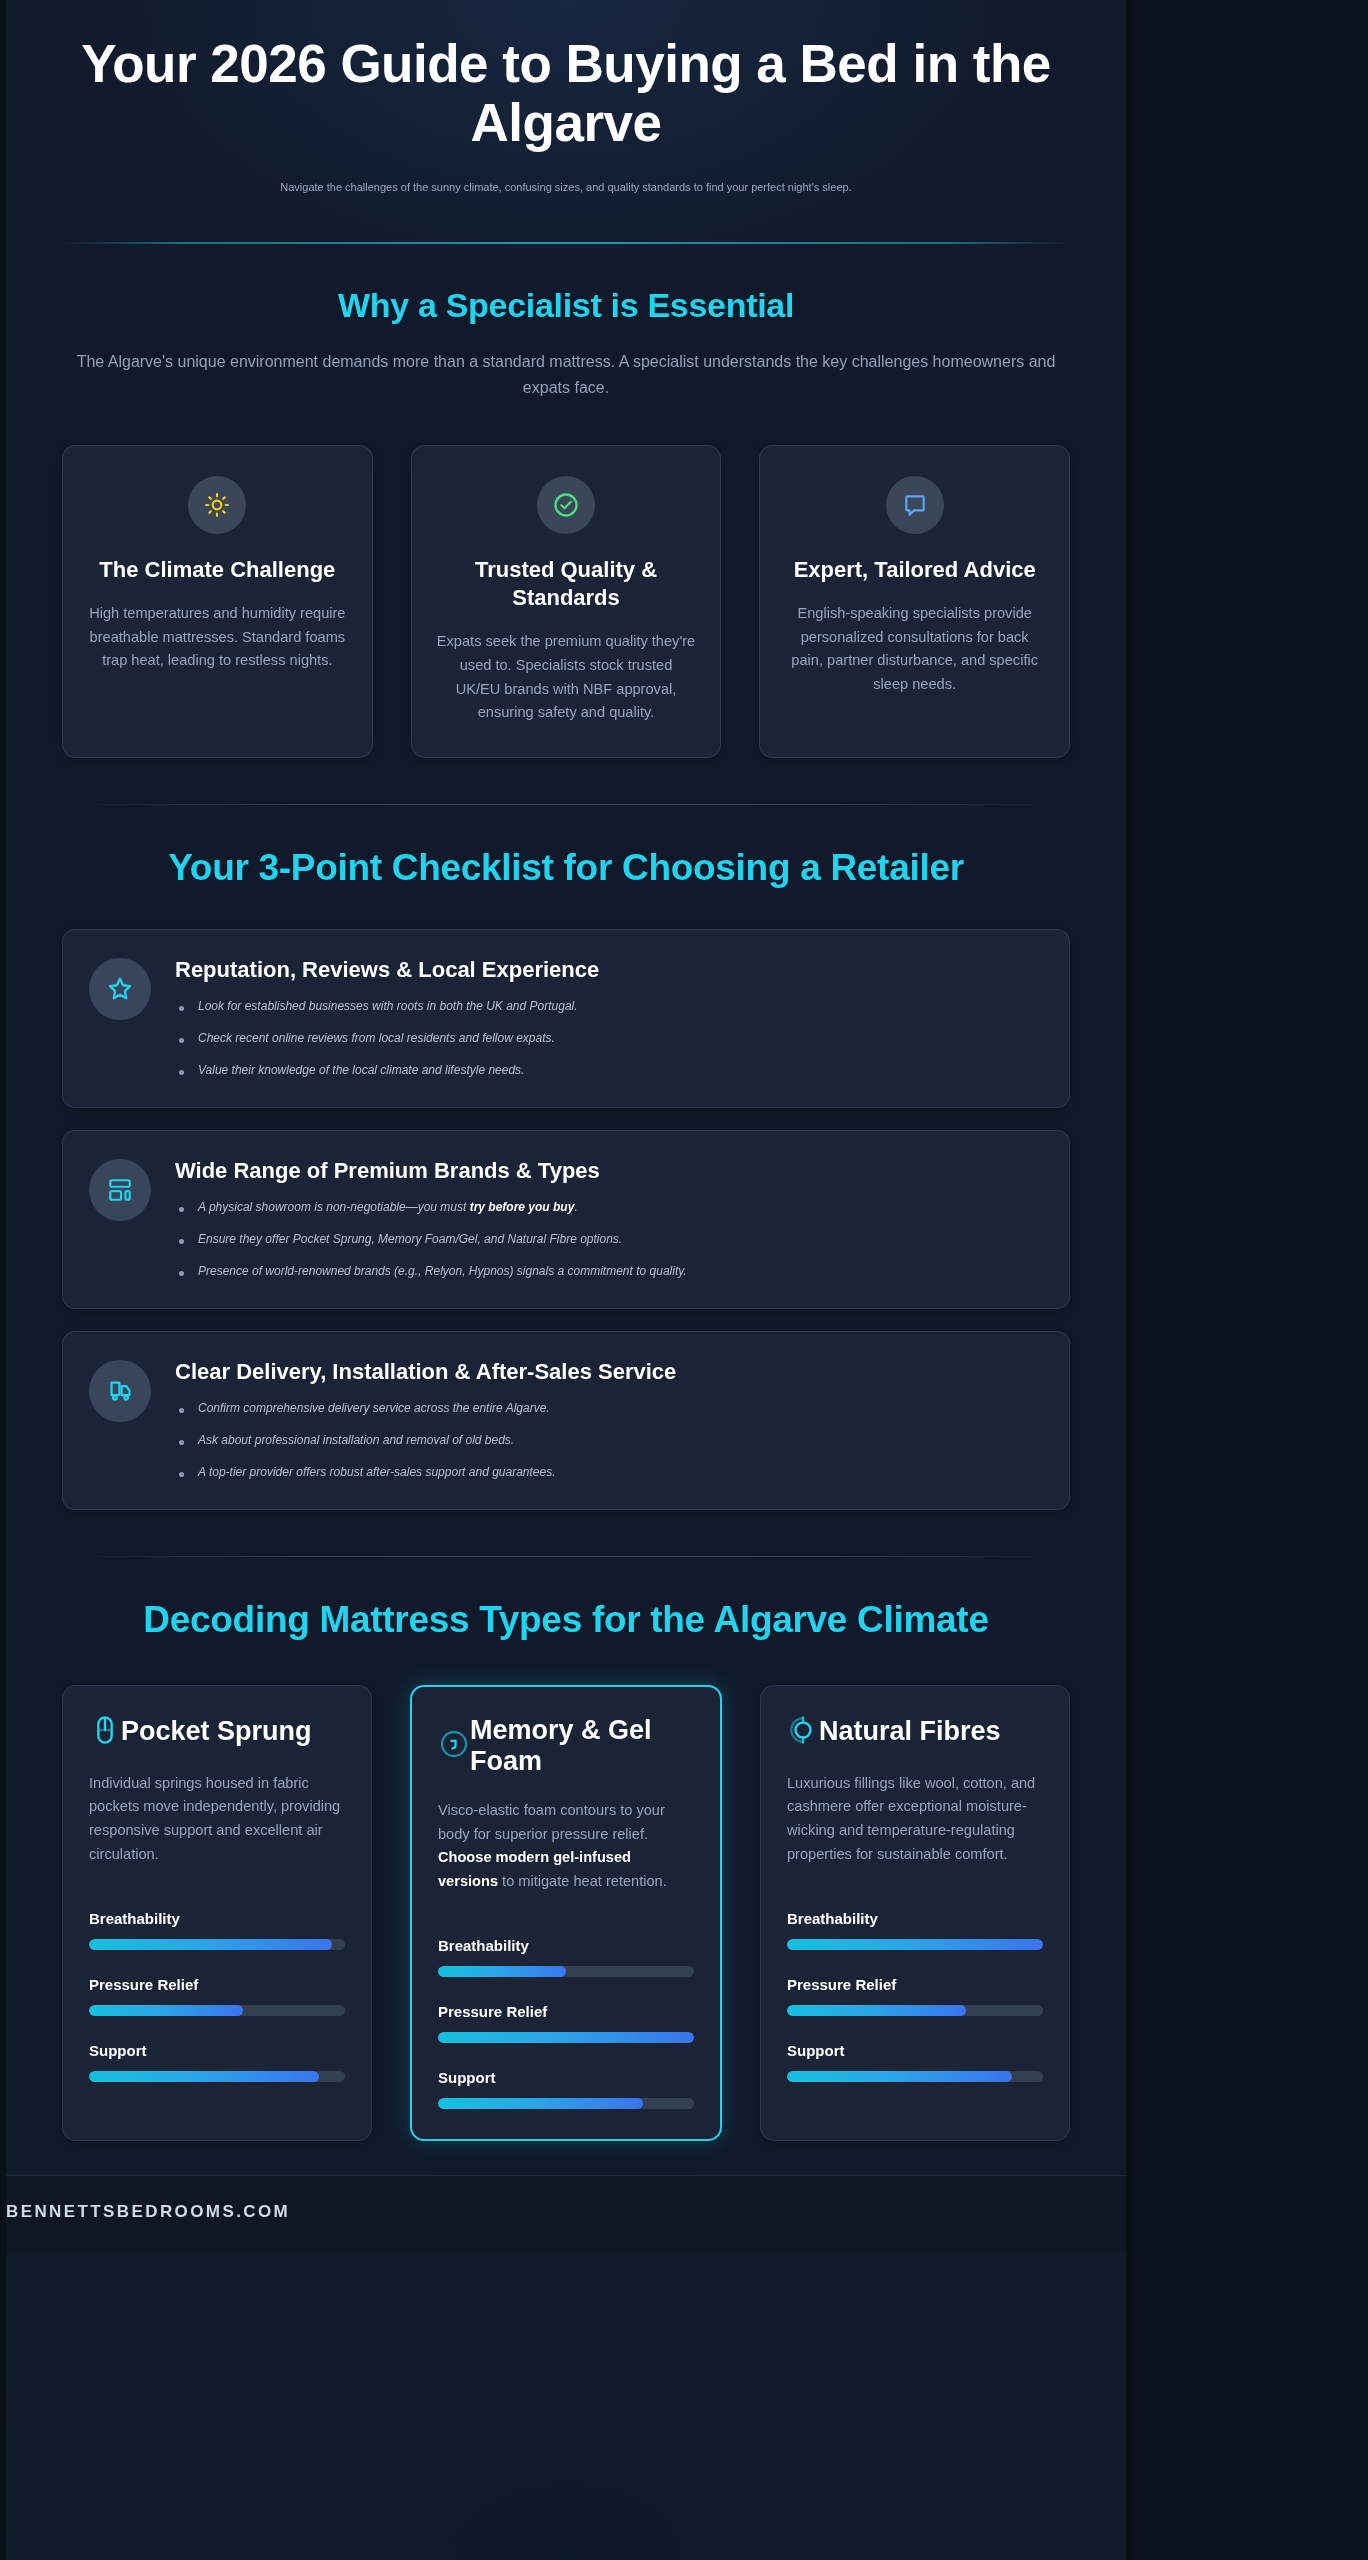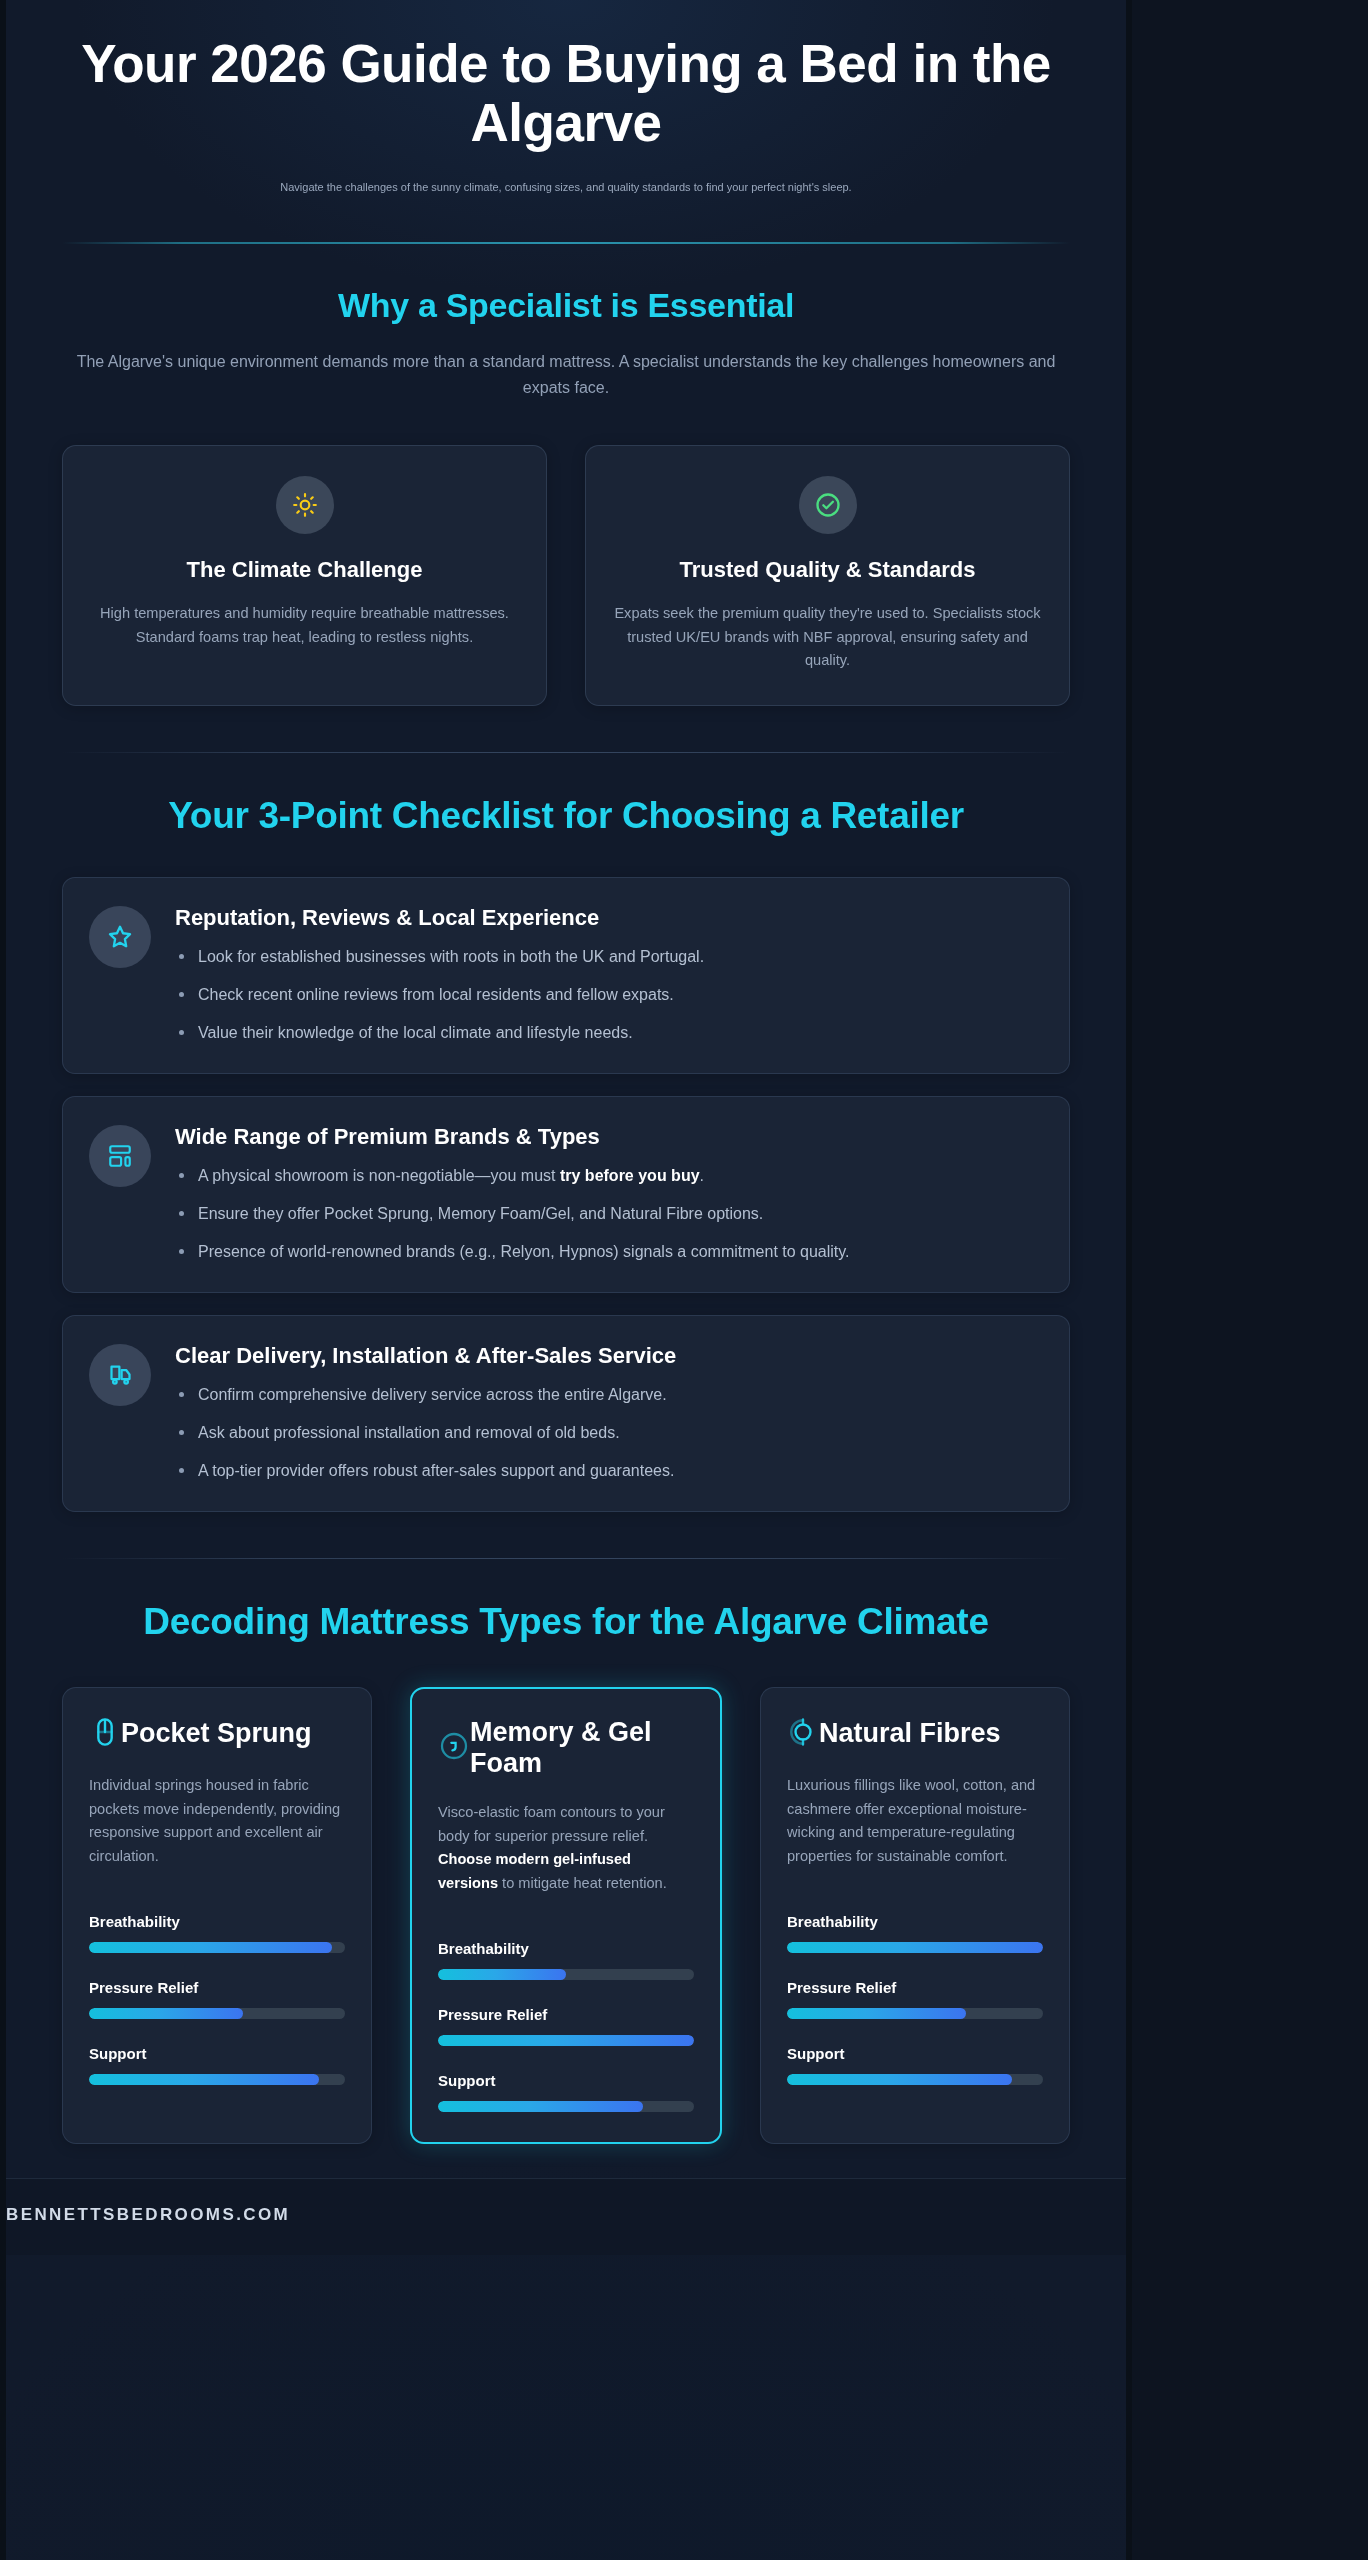--- a/index.html
+++ b/index.html
@@ -268,6 +268,15 @@
           <p>Expats seek the premium quality they're used to. Specialists stock trusted UK/EU brands with NBF approval, ensuring safety and quality.</p>
         </article>
 
+        <article class="feature-card">
+          <div class="feature-icon">
+            <svg width="26" height="26" viewBox="0 0 24 24" fill="none" stroke="#60a5fa" stroke-width="2" stroke-linecap="round" stroke-linejoin="round">
+              <path d="M5 4h14a1 1 0 0 1 1 1v11a1 1 0 0 1-1 1h-8l-4 4v-4H5a1 1 0 0 1-1-1V5a1 1 0 0 1 1-1z"></path>
+            </svg>
+          </div>
+          <h3>Expert, Tailored Advice</h3>
+          <p>English-speaking specialists provide personalized consultations for back pain, partner disturbance, and specific sleep needs.</p>
+        </article>
 
       </div>
     </section>

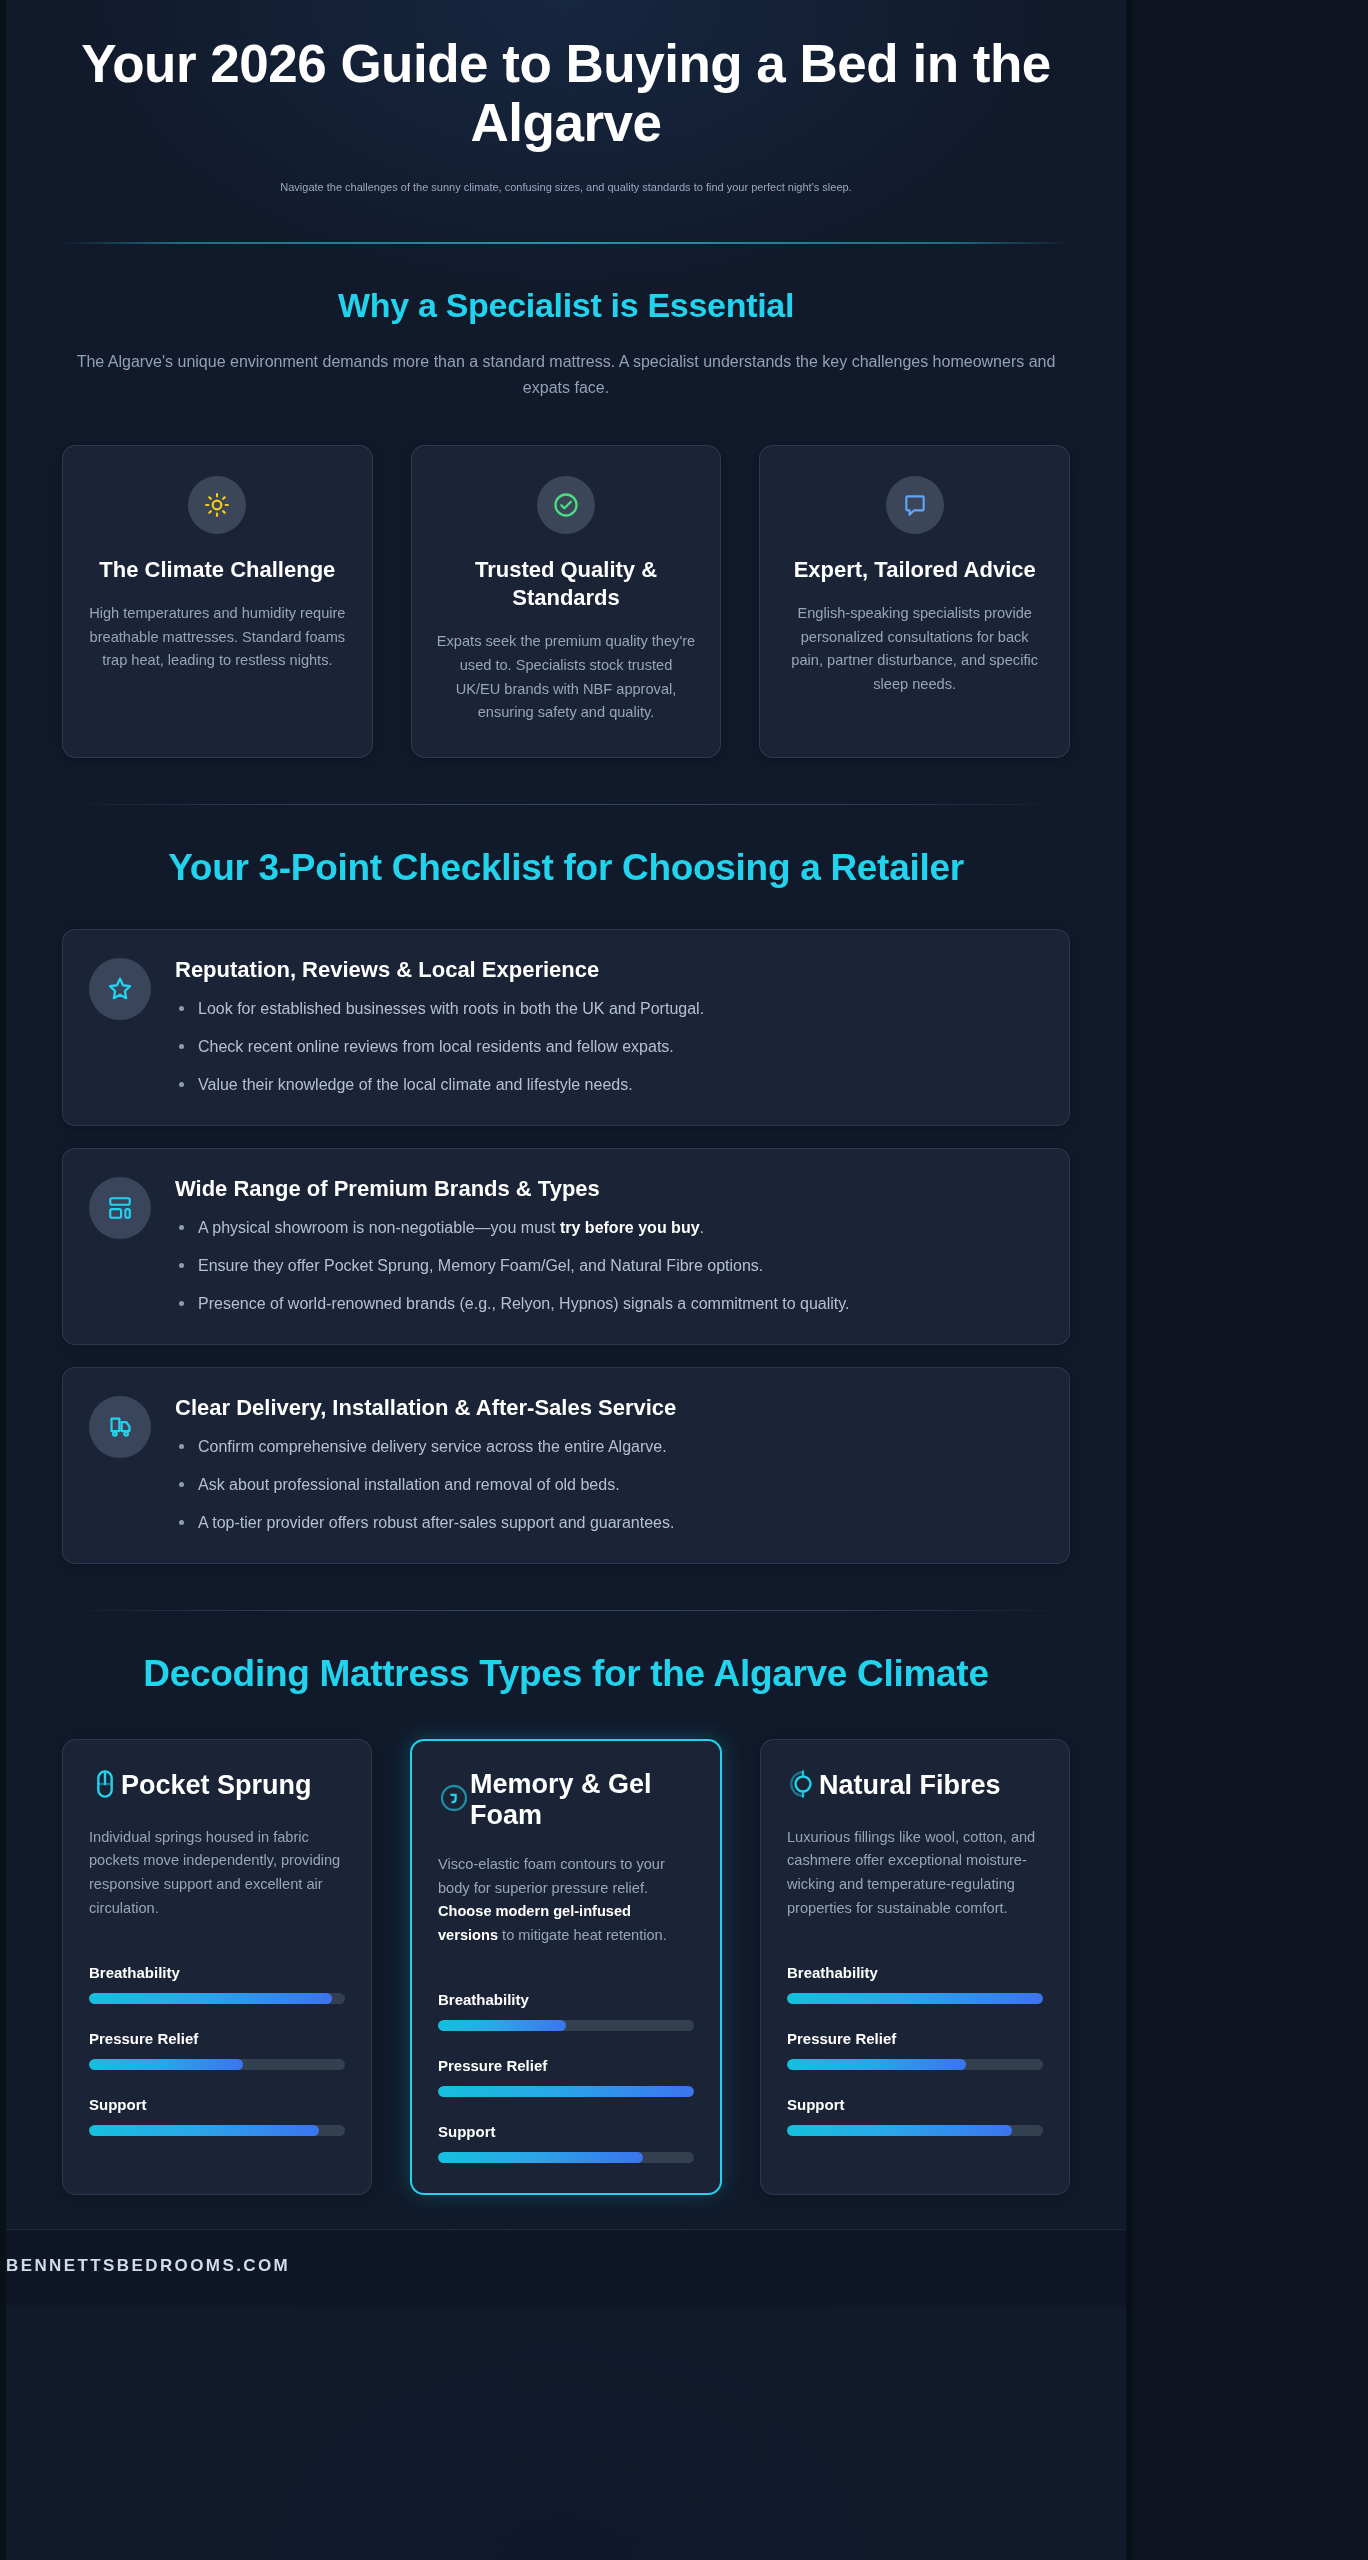--- a/index.html
+++ b/index.html
@@ -147,10 +147,11 @@
   .check-body li {
     position: relative;
     padding-left: 23px;
-    font-size: 16px;
+    font-size: 12px;
     line-height: 1.5;
     color: #b4c0d2;
     margin-bottom: 14px;
+    font-style: italic;
   }
   .check-body li:last-child { margin-bottom: 0; }
   .check-body li::before {

